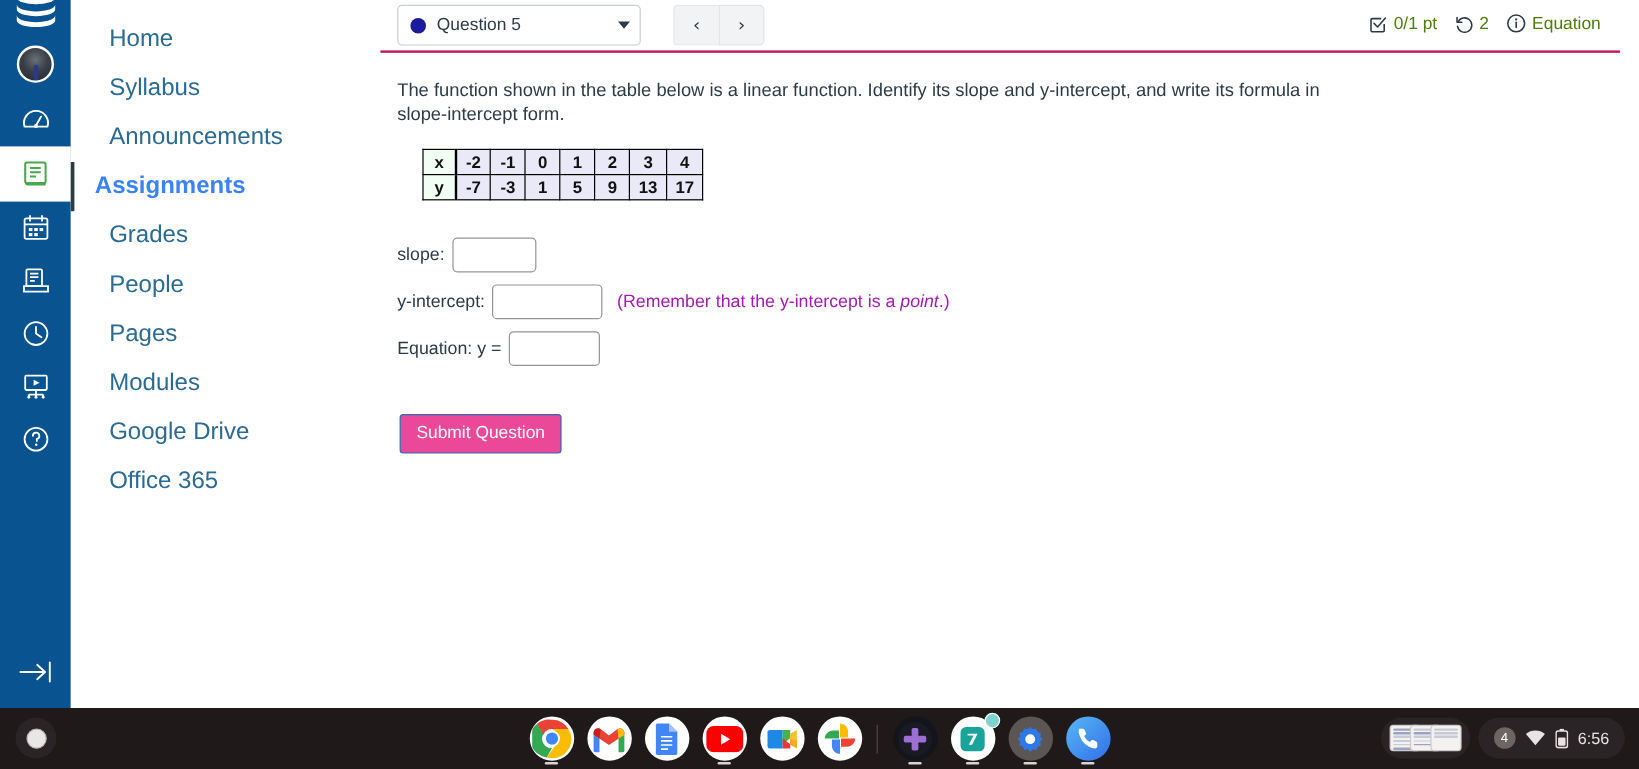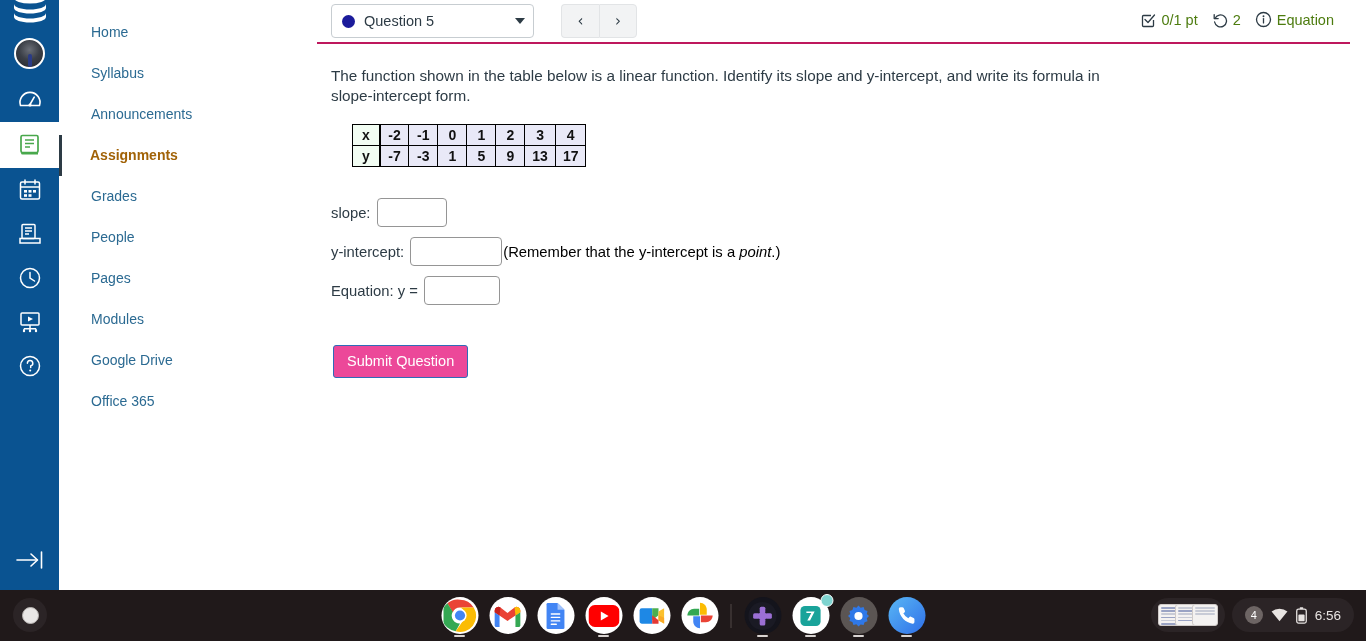--- a/index.html
+++ b/index.html
@@ -55,7 +55,7 @@
   .cn-item {
     display: block;
     padding: 8px 0 8px 32px;
-    font-size: 14px;
+    font-size: 20px;
     line-height: 25px;
     color: #2b6a92;
     text-decoration: none;

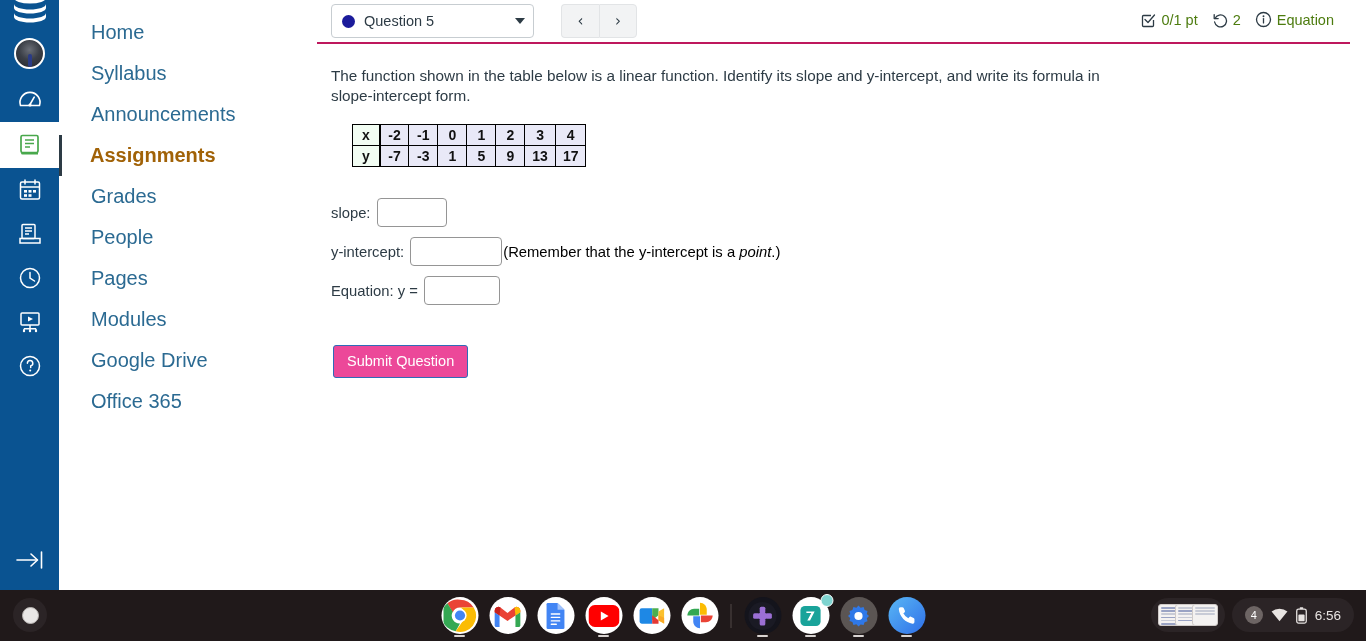--- a/index.html
+++ b/index.html
@@ -62,10 +62,10 @@
     white-space: nowrap;
   }
   .cn-item.active {
-    color: #a16207;
+    color: #3b82f6;
     font-weight: bold;
     border-left: 3px solid #2d3b45;
-    padding-left: 28px;
+    padding-left: 17px;
   }
 
   

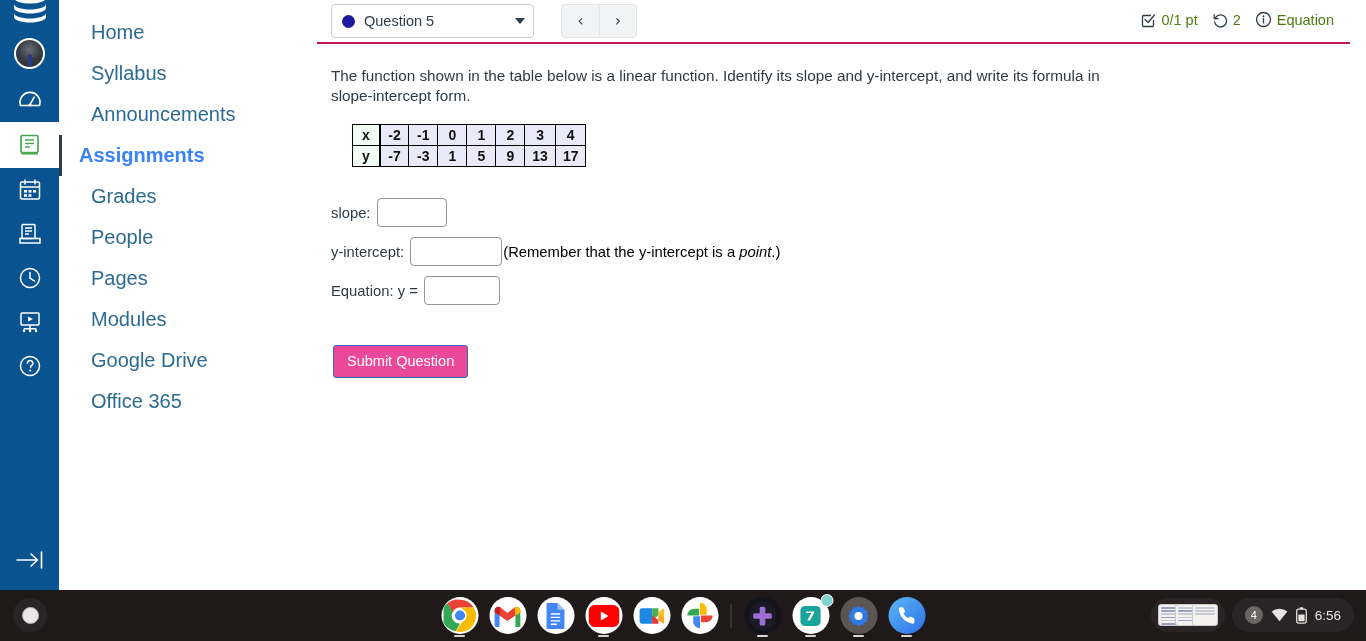--- a/index.html
+++ b/index.html
@@ -174,7 +174,7 @@
   .ainput.w-slope { width: 70px; }
   .ainput.w-yint  { width: 92px; }
   .ainput.w-eq    { width: 76px; }
-  .ahint { margin-left: 1px; font-size: 14.8px; color: #000000; }
+  .ahint { margin-left: 12px; font-size: 14.8px; color: #a21caf; }
   .ahint i { font-style: italic; }
 
   .submitrow { margin-top: 40px; margin-left: 2px; }

